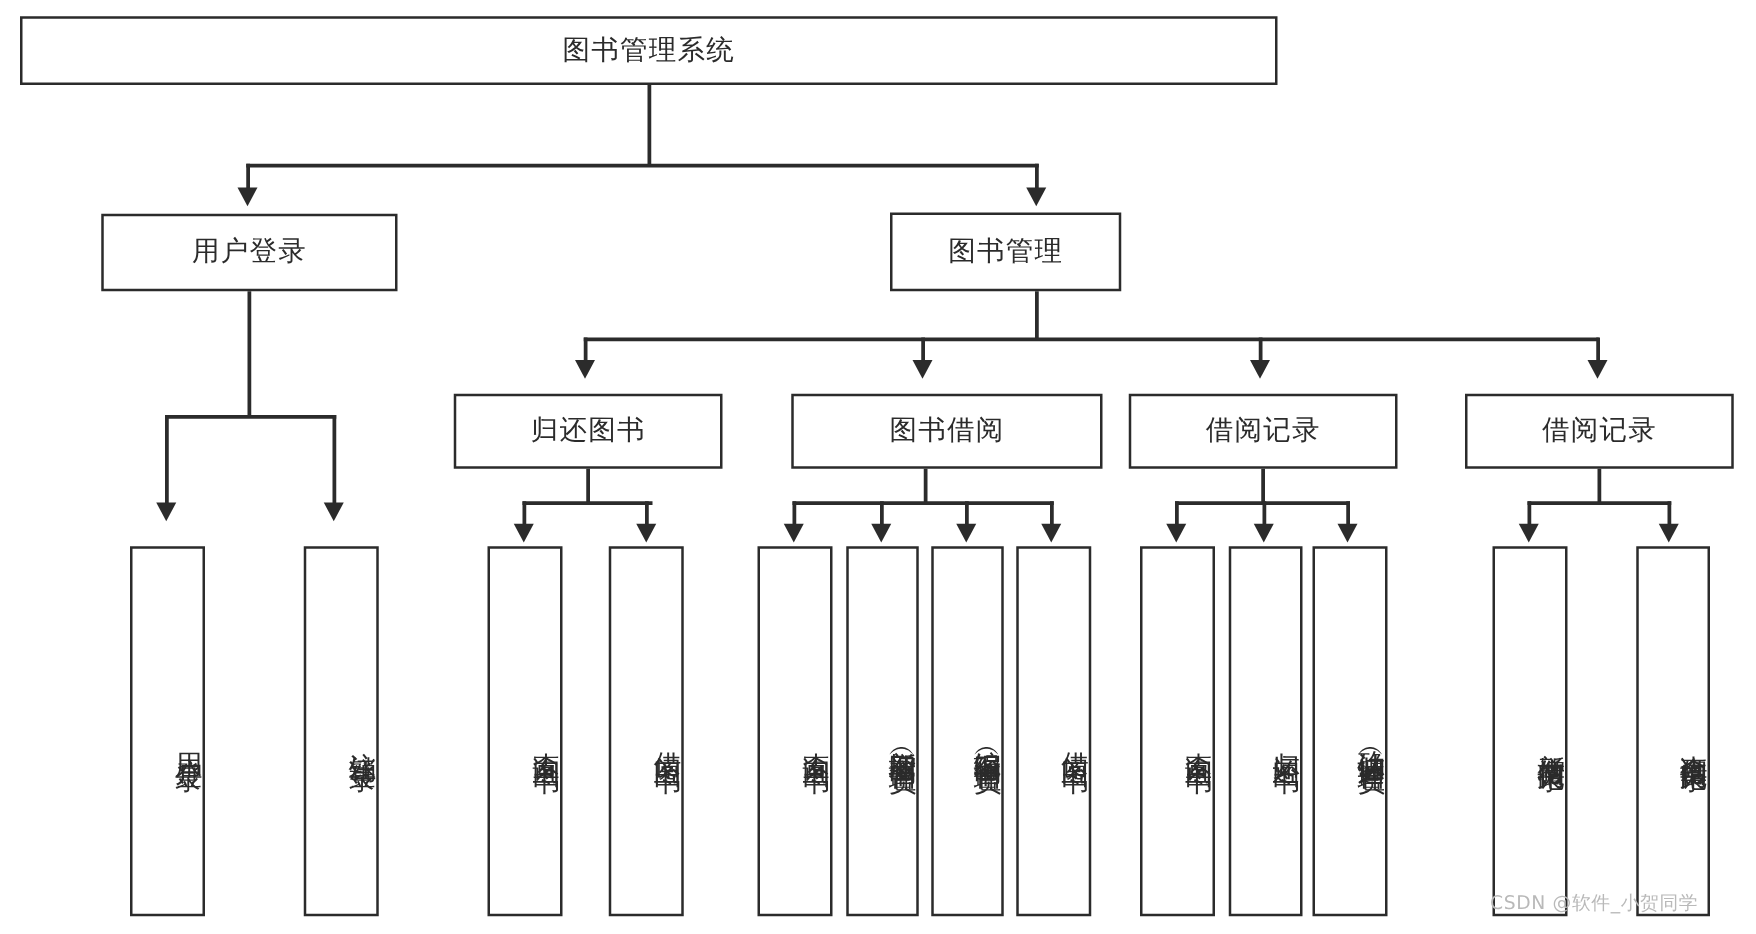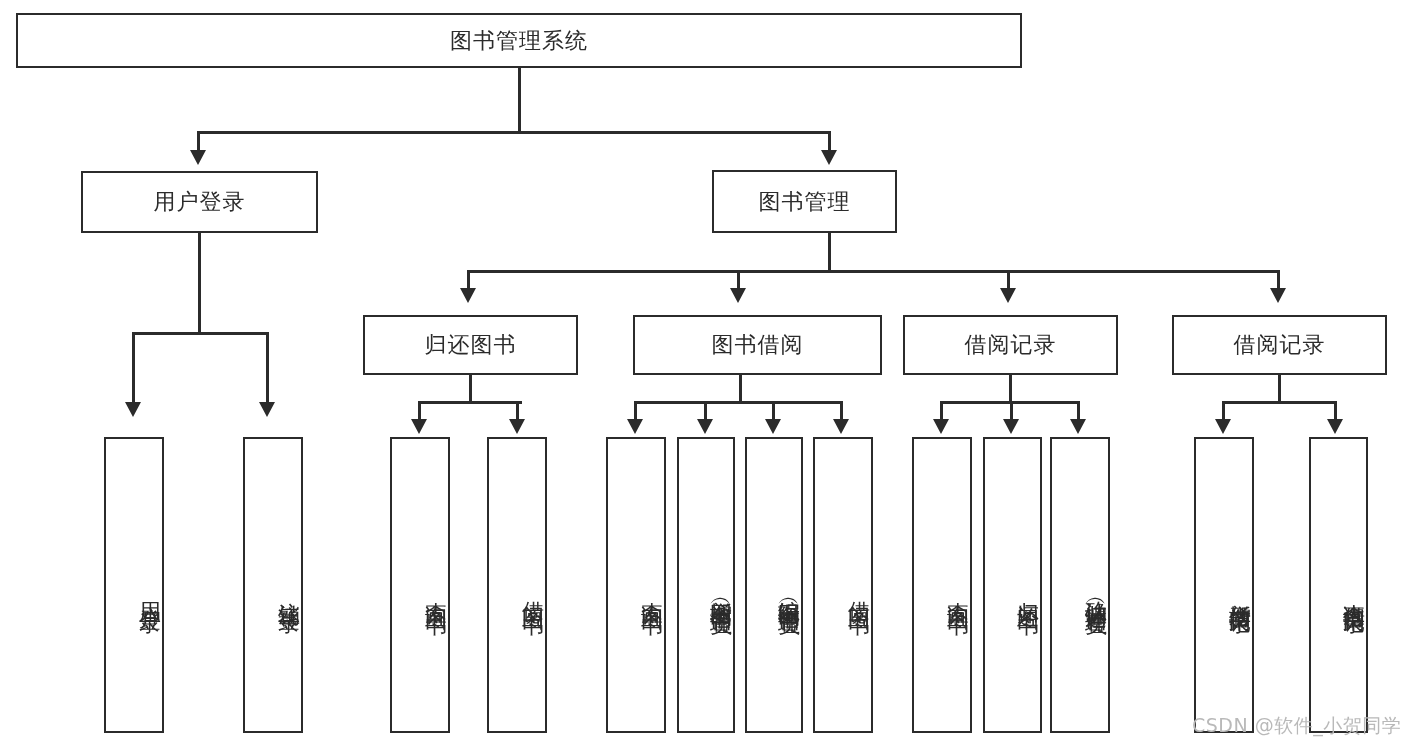--- a/index.html
+++ b/index.html
@@ -52,7 +52,7 @@
   #watermark{
     position:absolute;
     color:#b9b9b9;
-    font-size:19px;
+    font-size:15px;
     letter-spacing:0.5px;
     white-space:nowrap;
     user-select:none;

